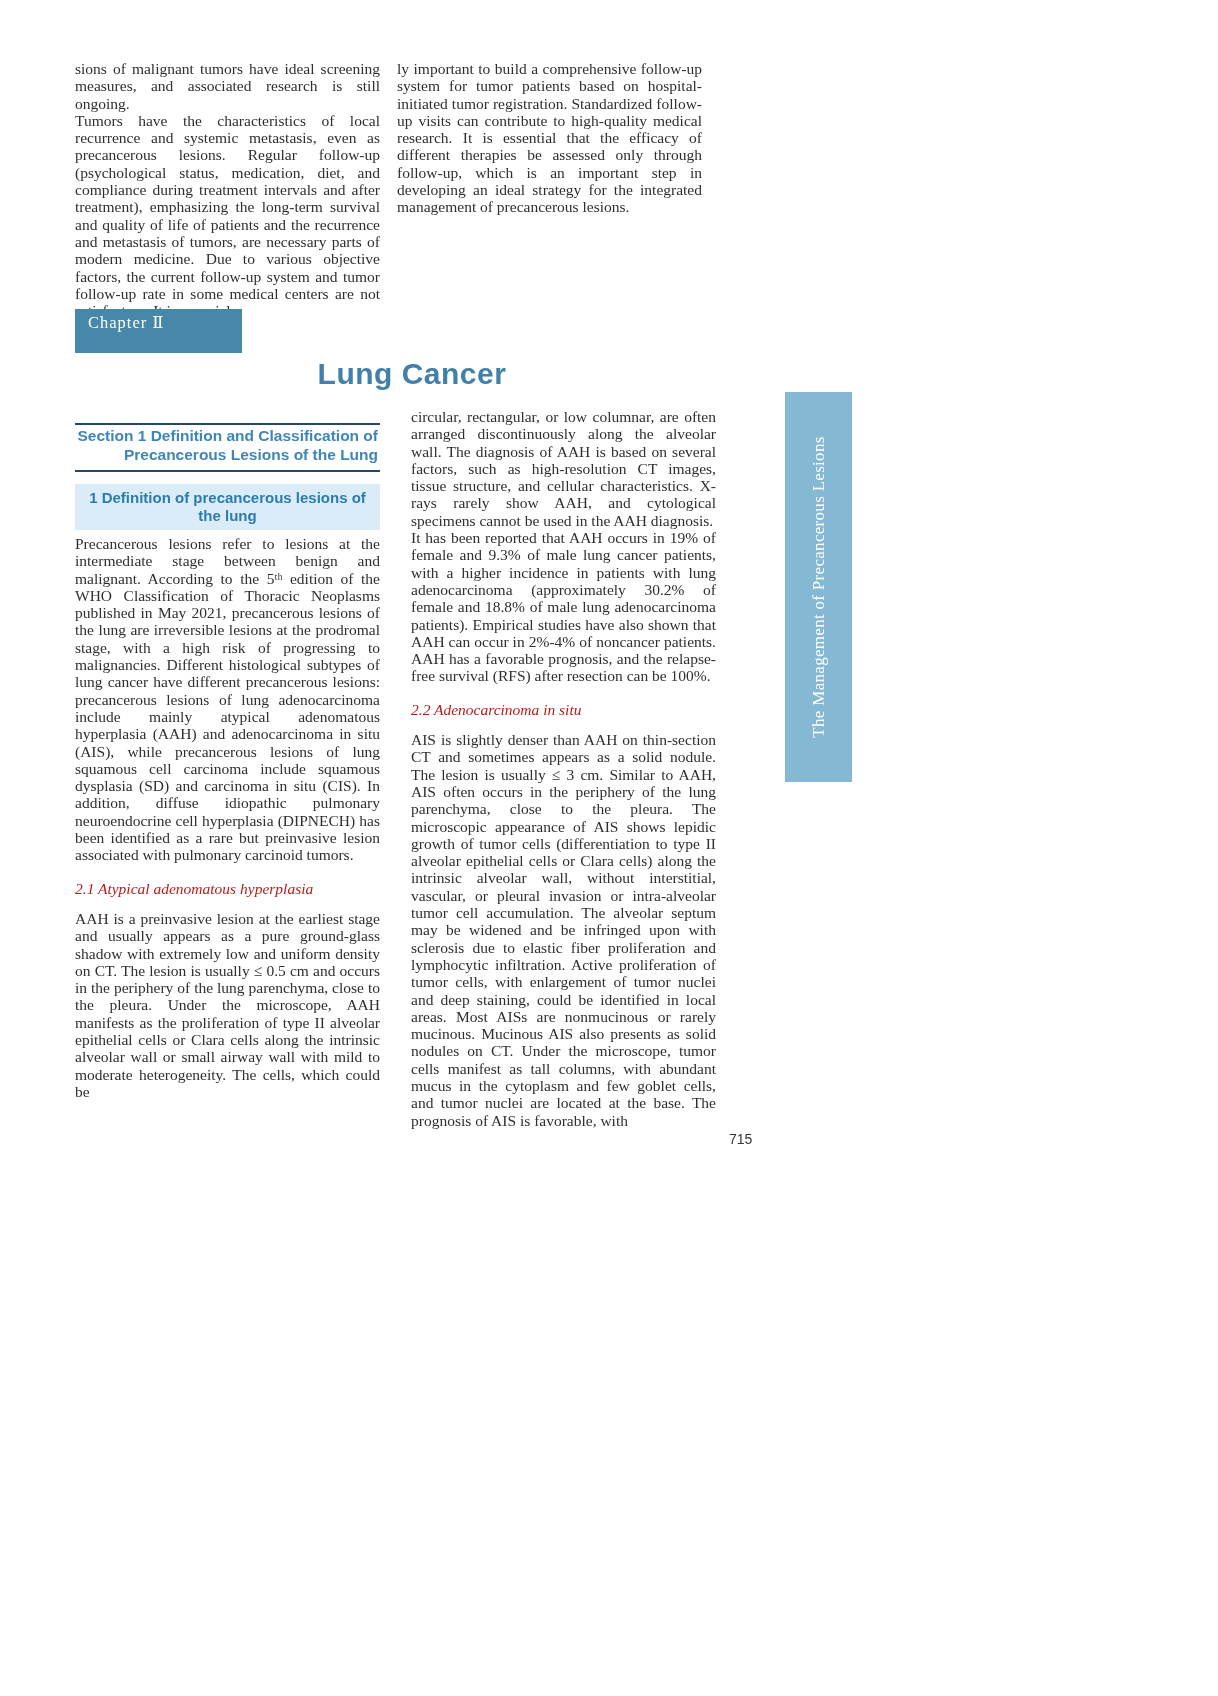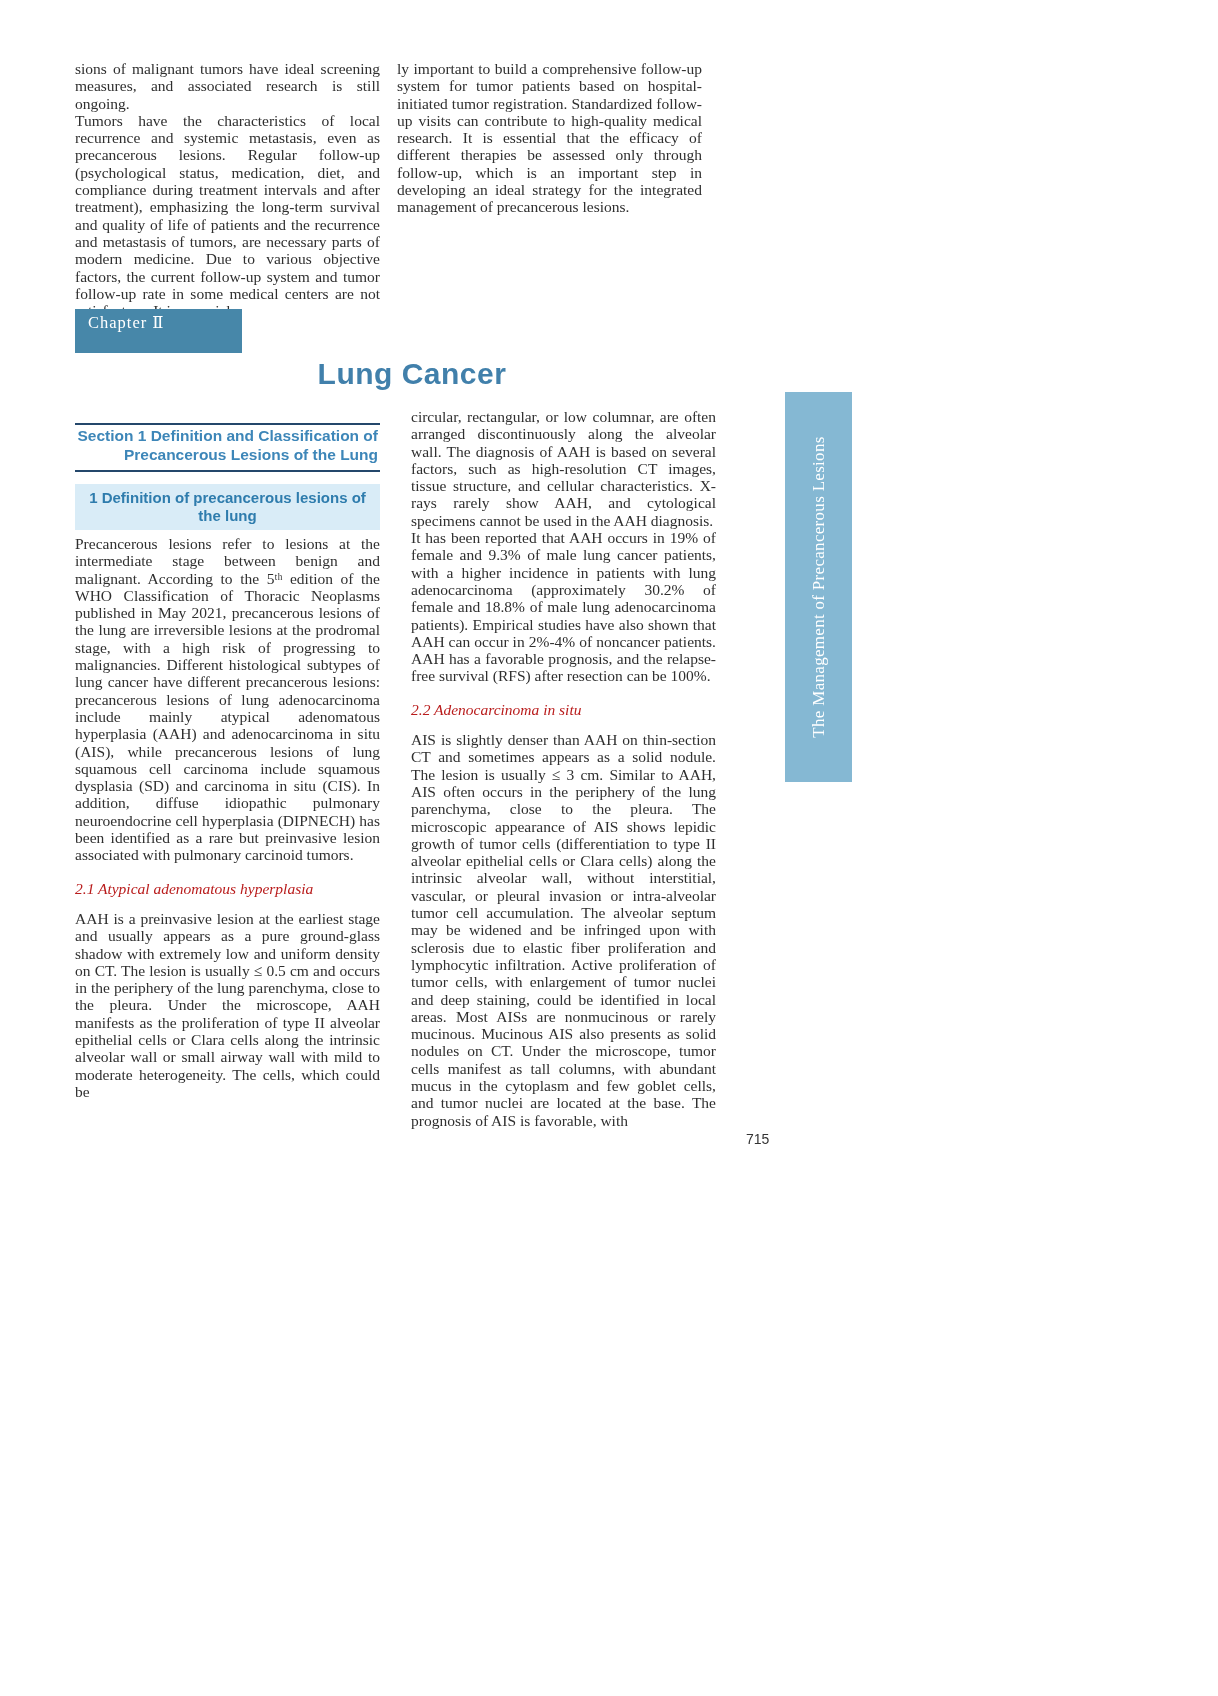--- a/index.html
+++ b/index.html
@@ -68,7 +68,7 @@
     font-size:17px; color:#ffffff; letter-spacing:0.3px;
   }
   .page-number {
-    position:absolute; left:746px; top:1131px;
+    position:absolute; left:729px; top:1131px;
     font-family:"Liberation Sans","DejaVu Sans",sans-serif;
     font-size:14px; color:#333333;
   }

